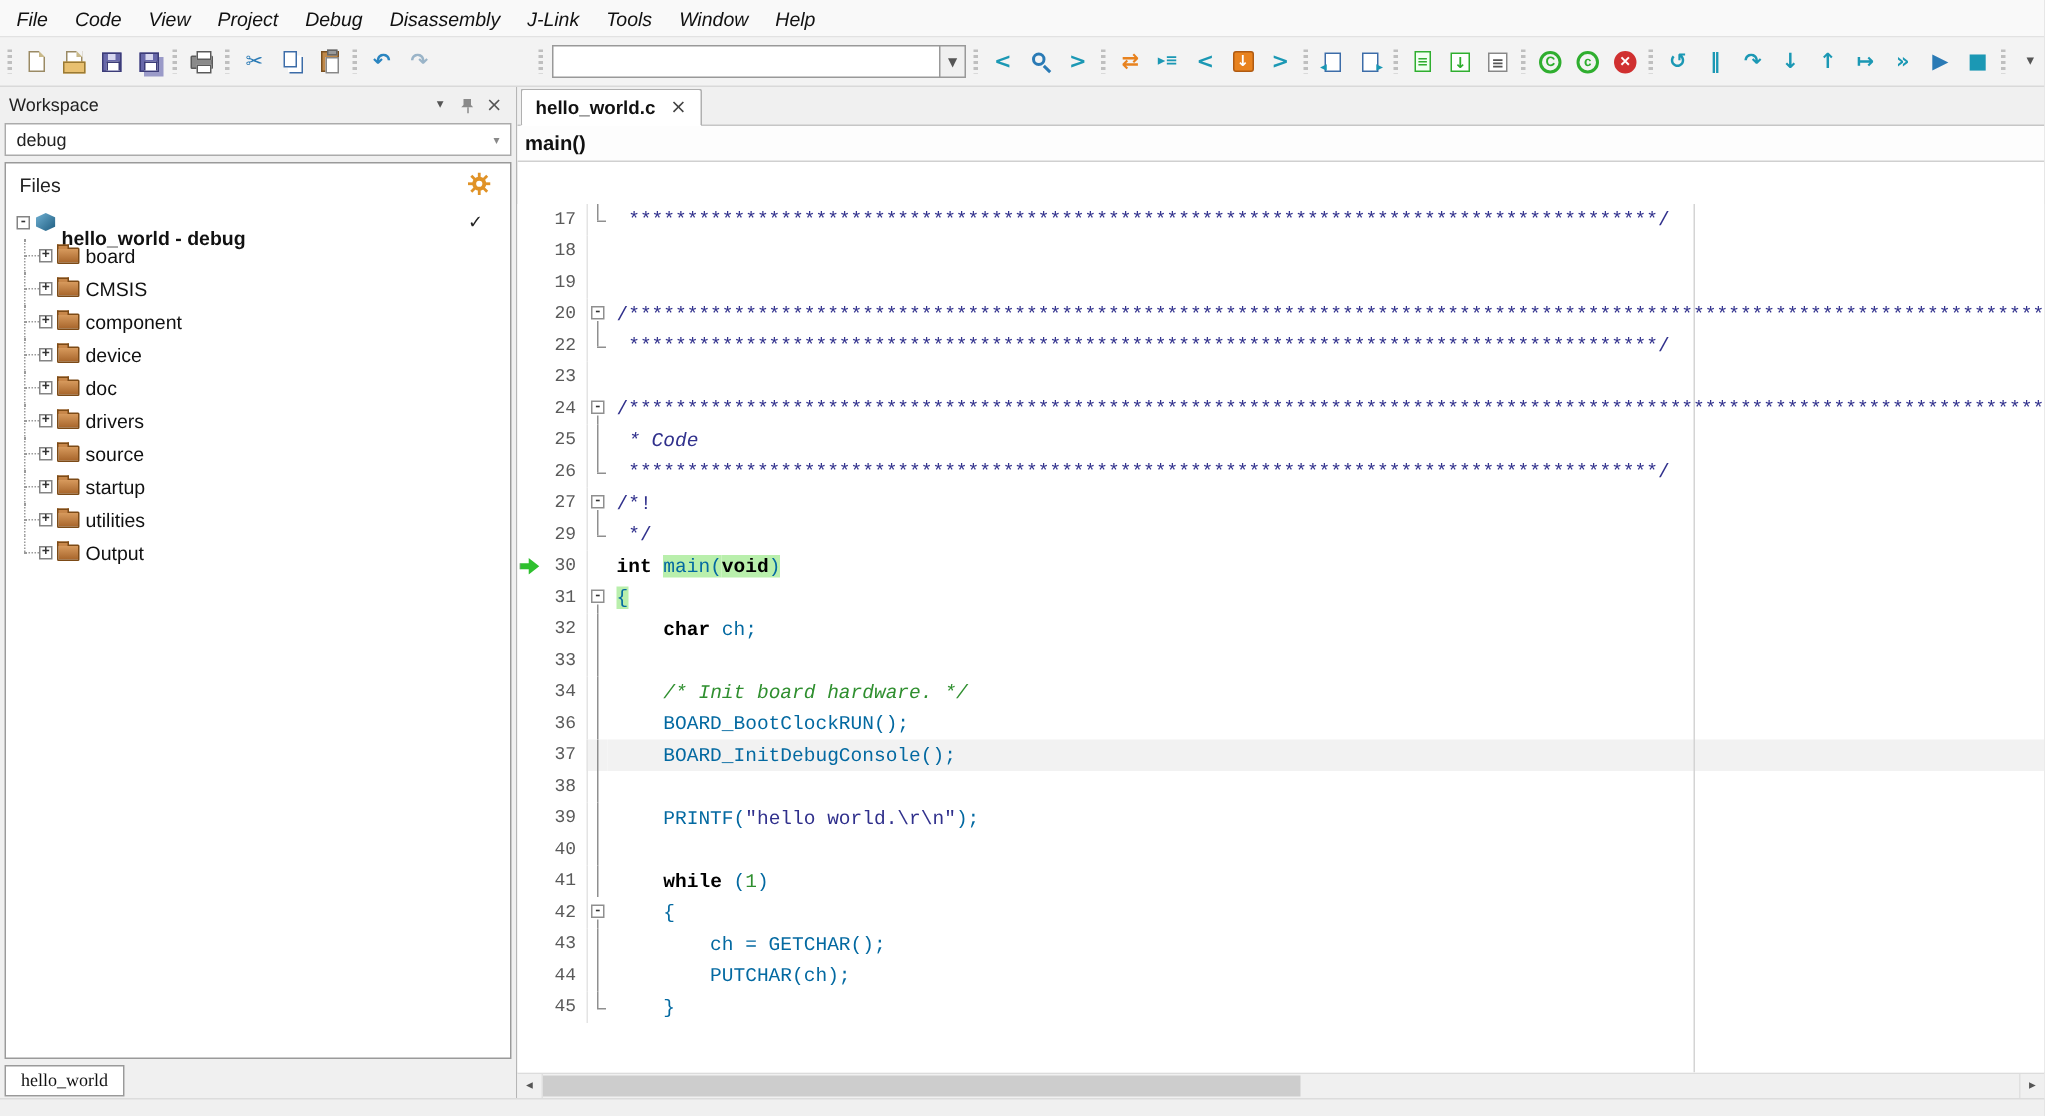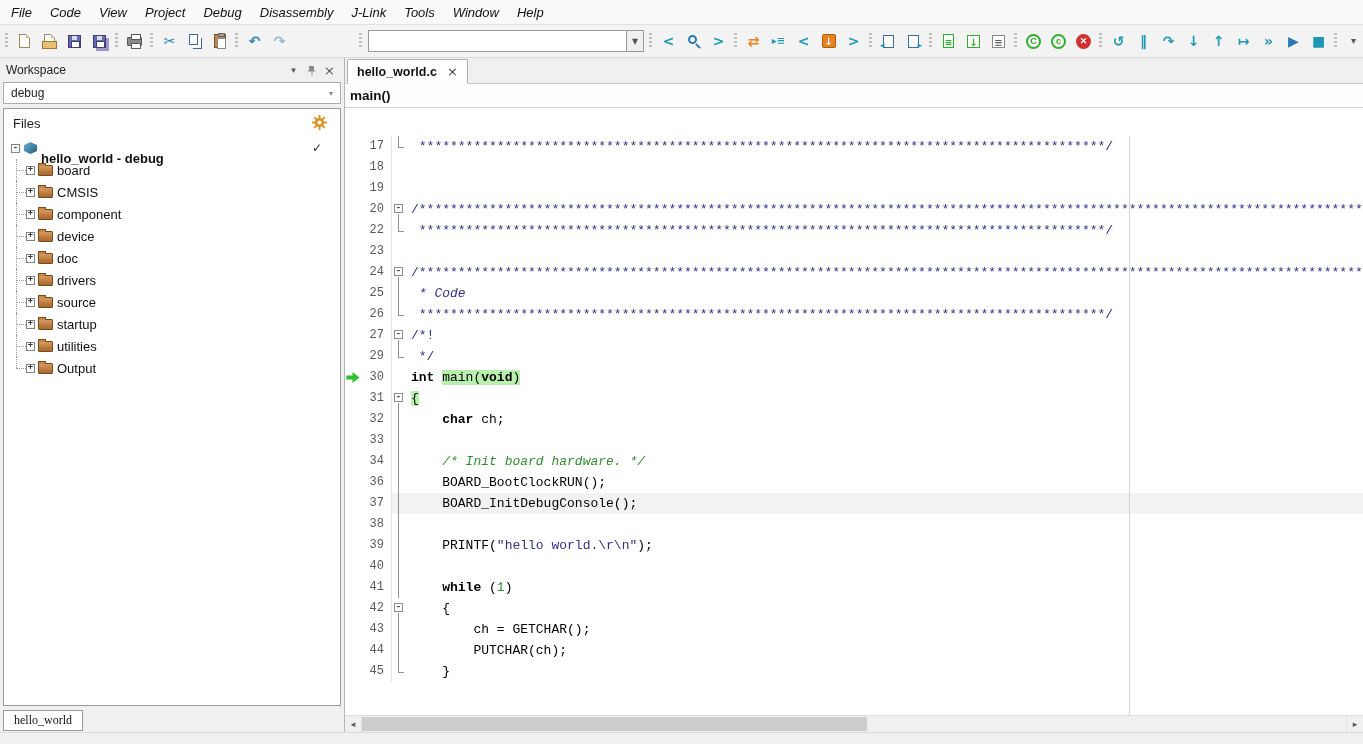--- a/index.html
+++ b/index.html
@@ -118,7 +118,7 @@
   .sg-ci{color:#30308c;font-style:italic;}
   .sg-g{color:#2f8f2f;font-style:italic;}
   .sg-k{color:#000;font-weight:bold;}
-  .sg-p{color:#000000;}
+  .sg-p{color:#0369a1;}
   .sg-s{color:#30308c;}
   .sg-n{color:#2f8f2f;}
   .hl-stmt{background:#b9efac;}

